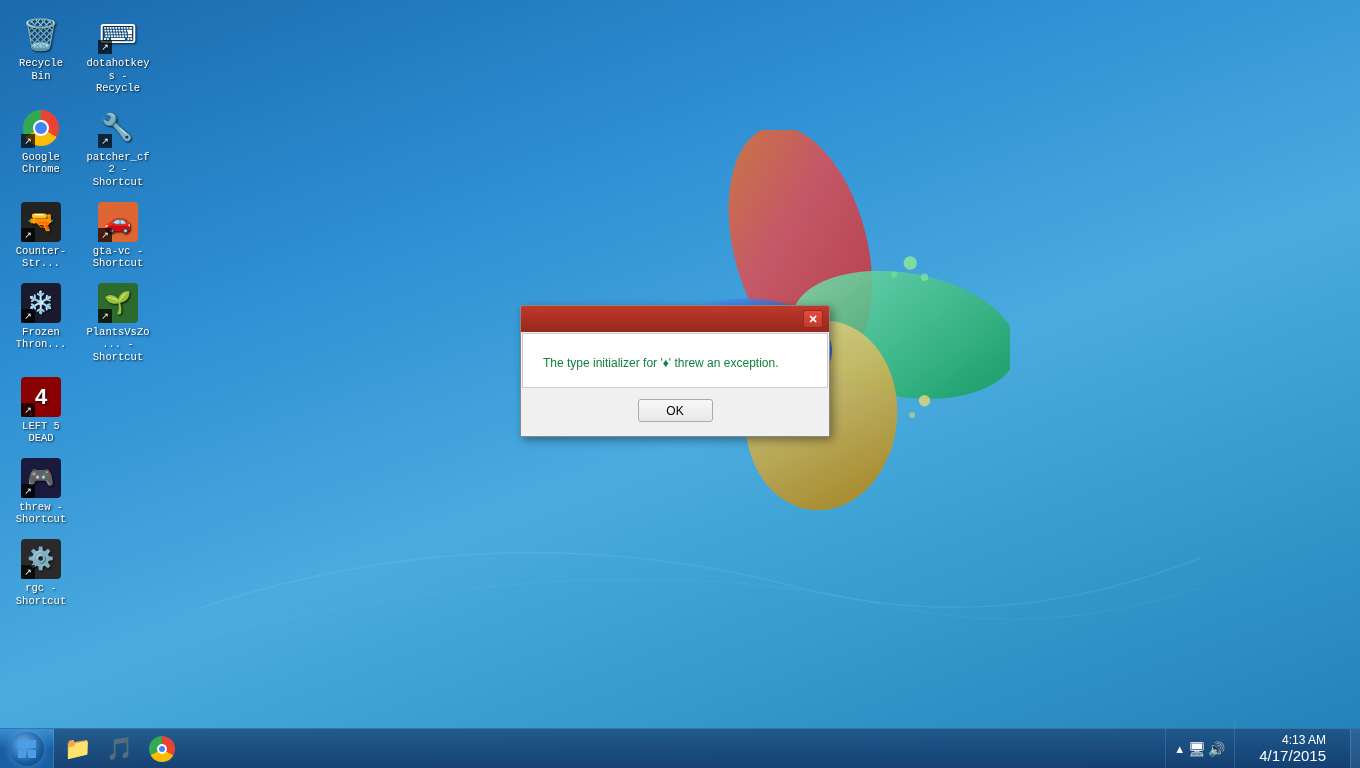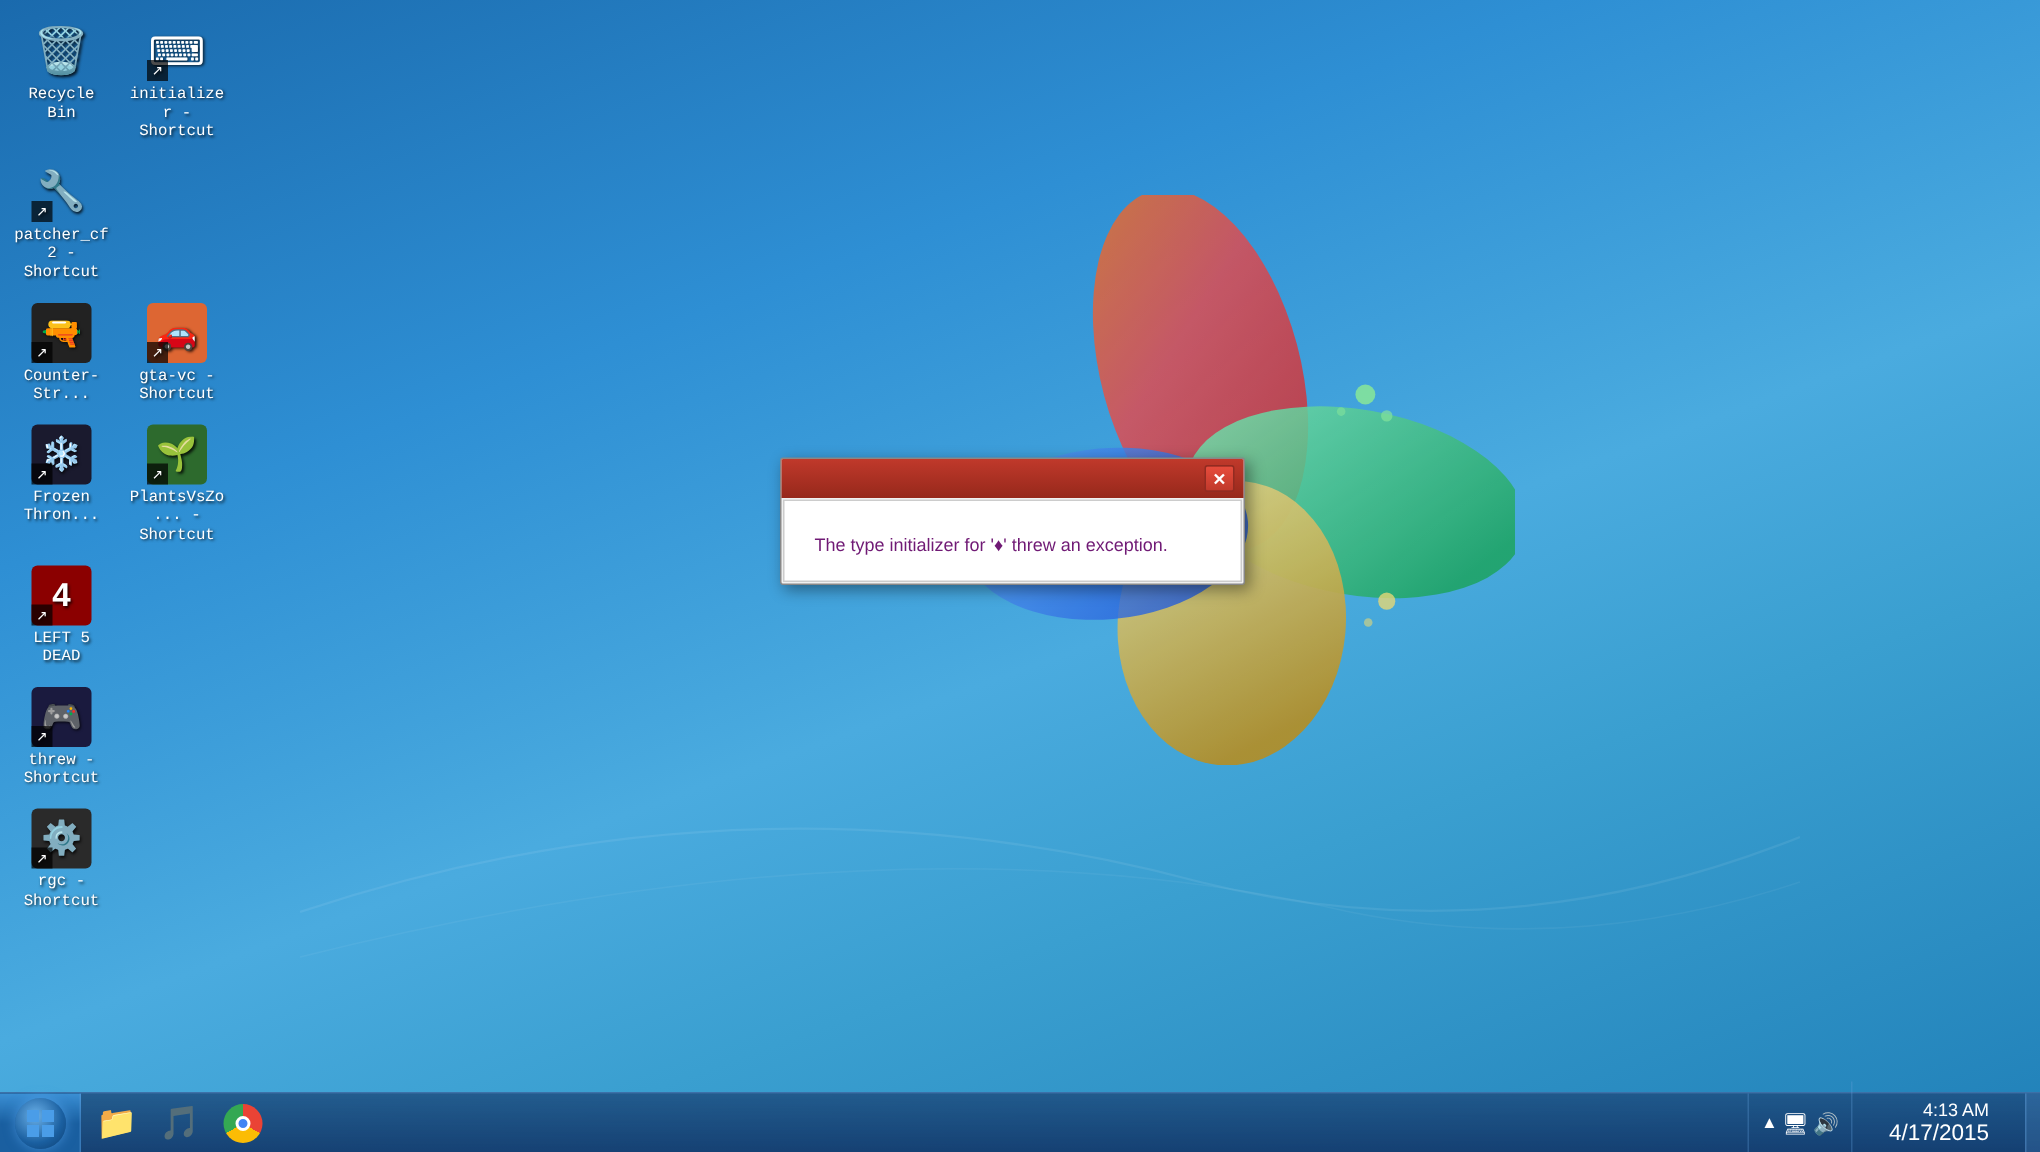--- a/index.html
+++ b/index.html
@@ -370,7 +370,7 @@
           <span style="font-size:26px;">⌨</span>
           <div class="shortcut-arrow"></div>
         </div>
-        <span class="icon-label">initializer - Shortcut</span>
+        <span class="icon-label">dotahotkeys - Recycle</span>
       </div>
     </div>
 

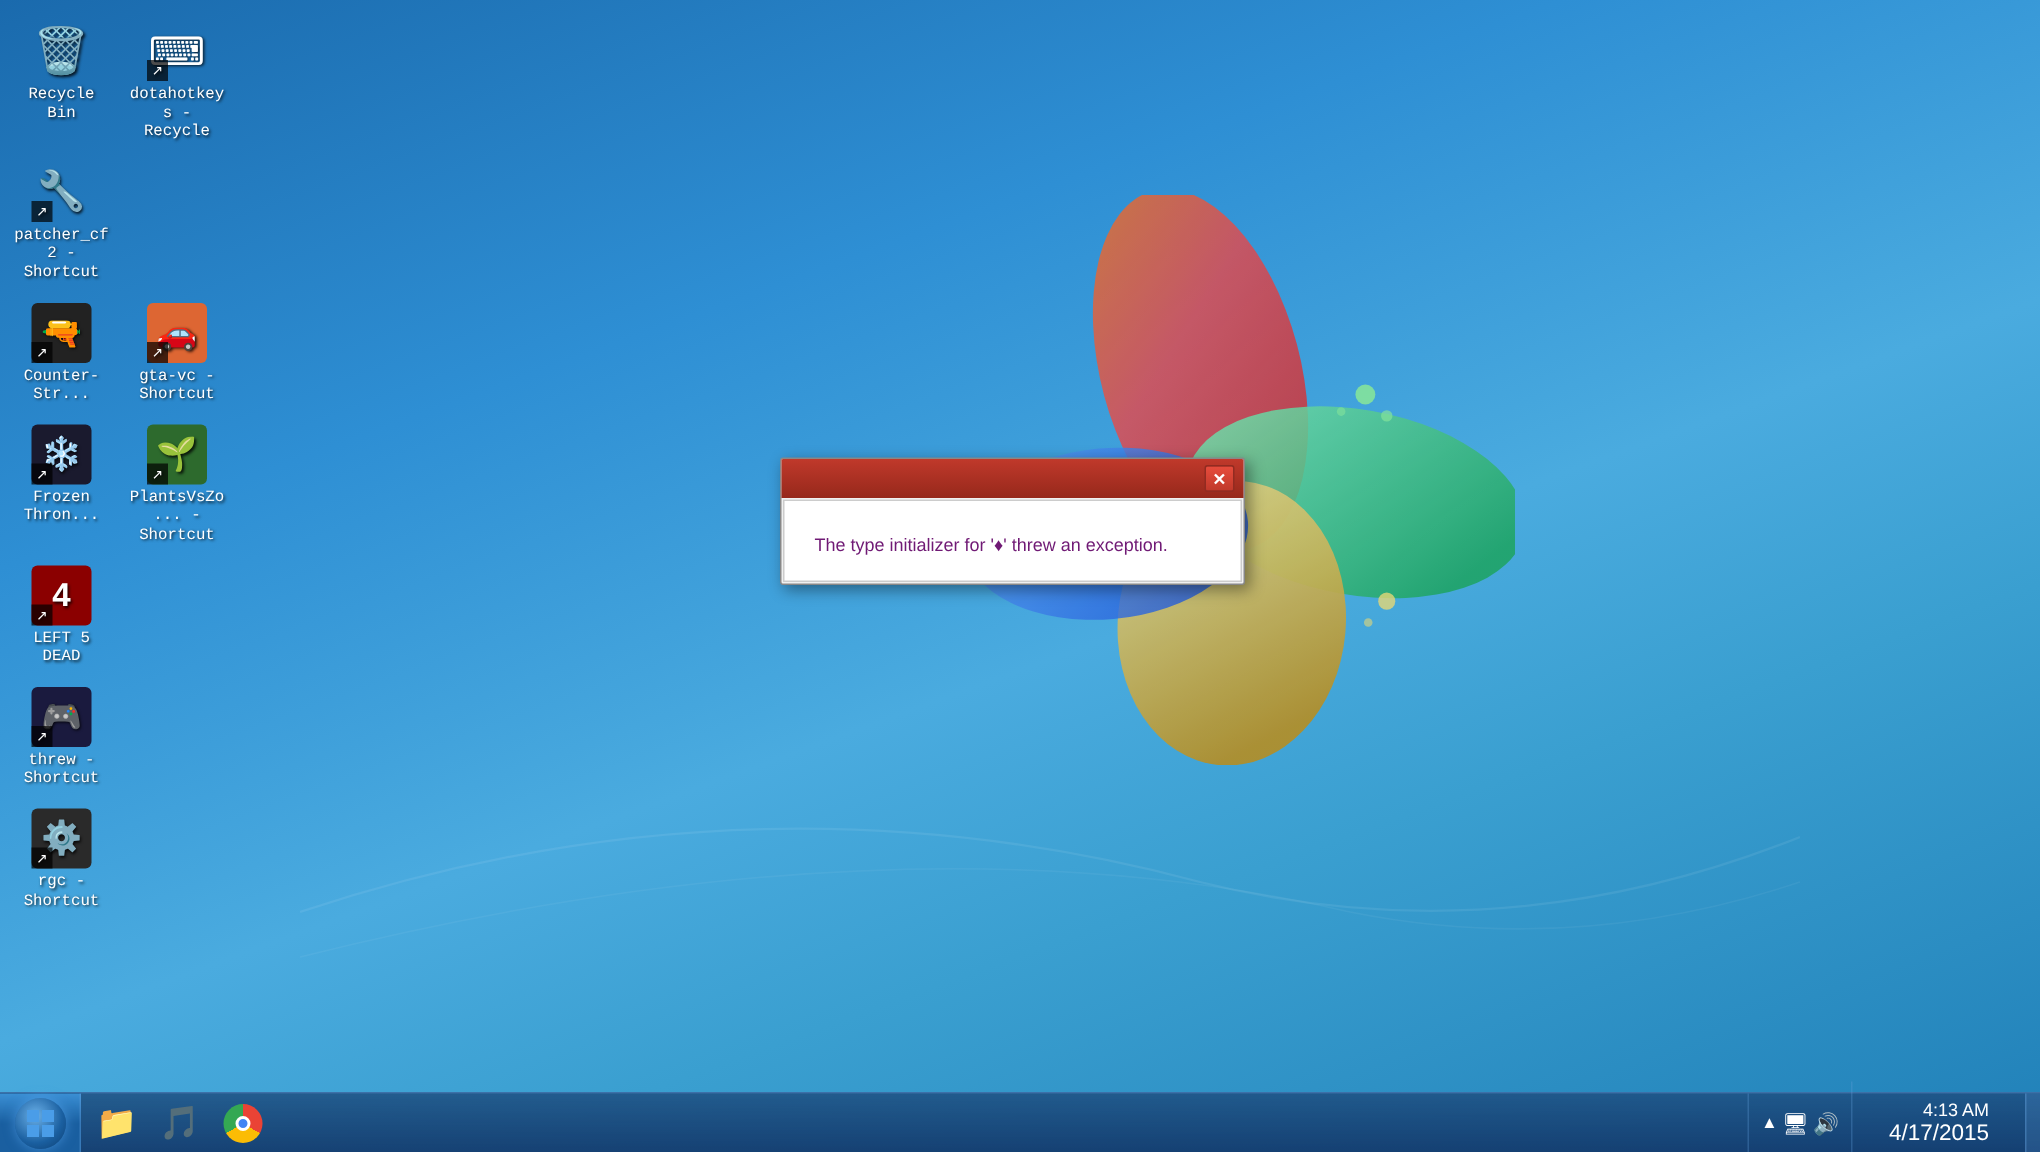--- a/index.html
+++ b/index.html
@@ -377,6 +377,15 @@
     <div class="icon-row">
       <div class="desktop-icon">
         <div class="icon-img" style="position:relative;">
+          <div class="chrome-circle">
+              <div class="chrome-inner"></div>
+            </div>
+          <div class="shortcut-arrow"></div>
+        </div>
+        <span class="icon-label">Google Chrome</span>
+      </div>
+      <div class="desktop-icon">
+        <div class="icon-img" style="position:relative;">
           <span style="font-size:26px;">🔧</span>
           <div class="shortcut-arrow"></div>
         </div>

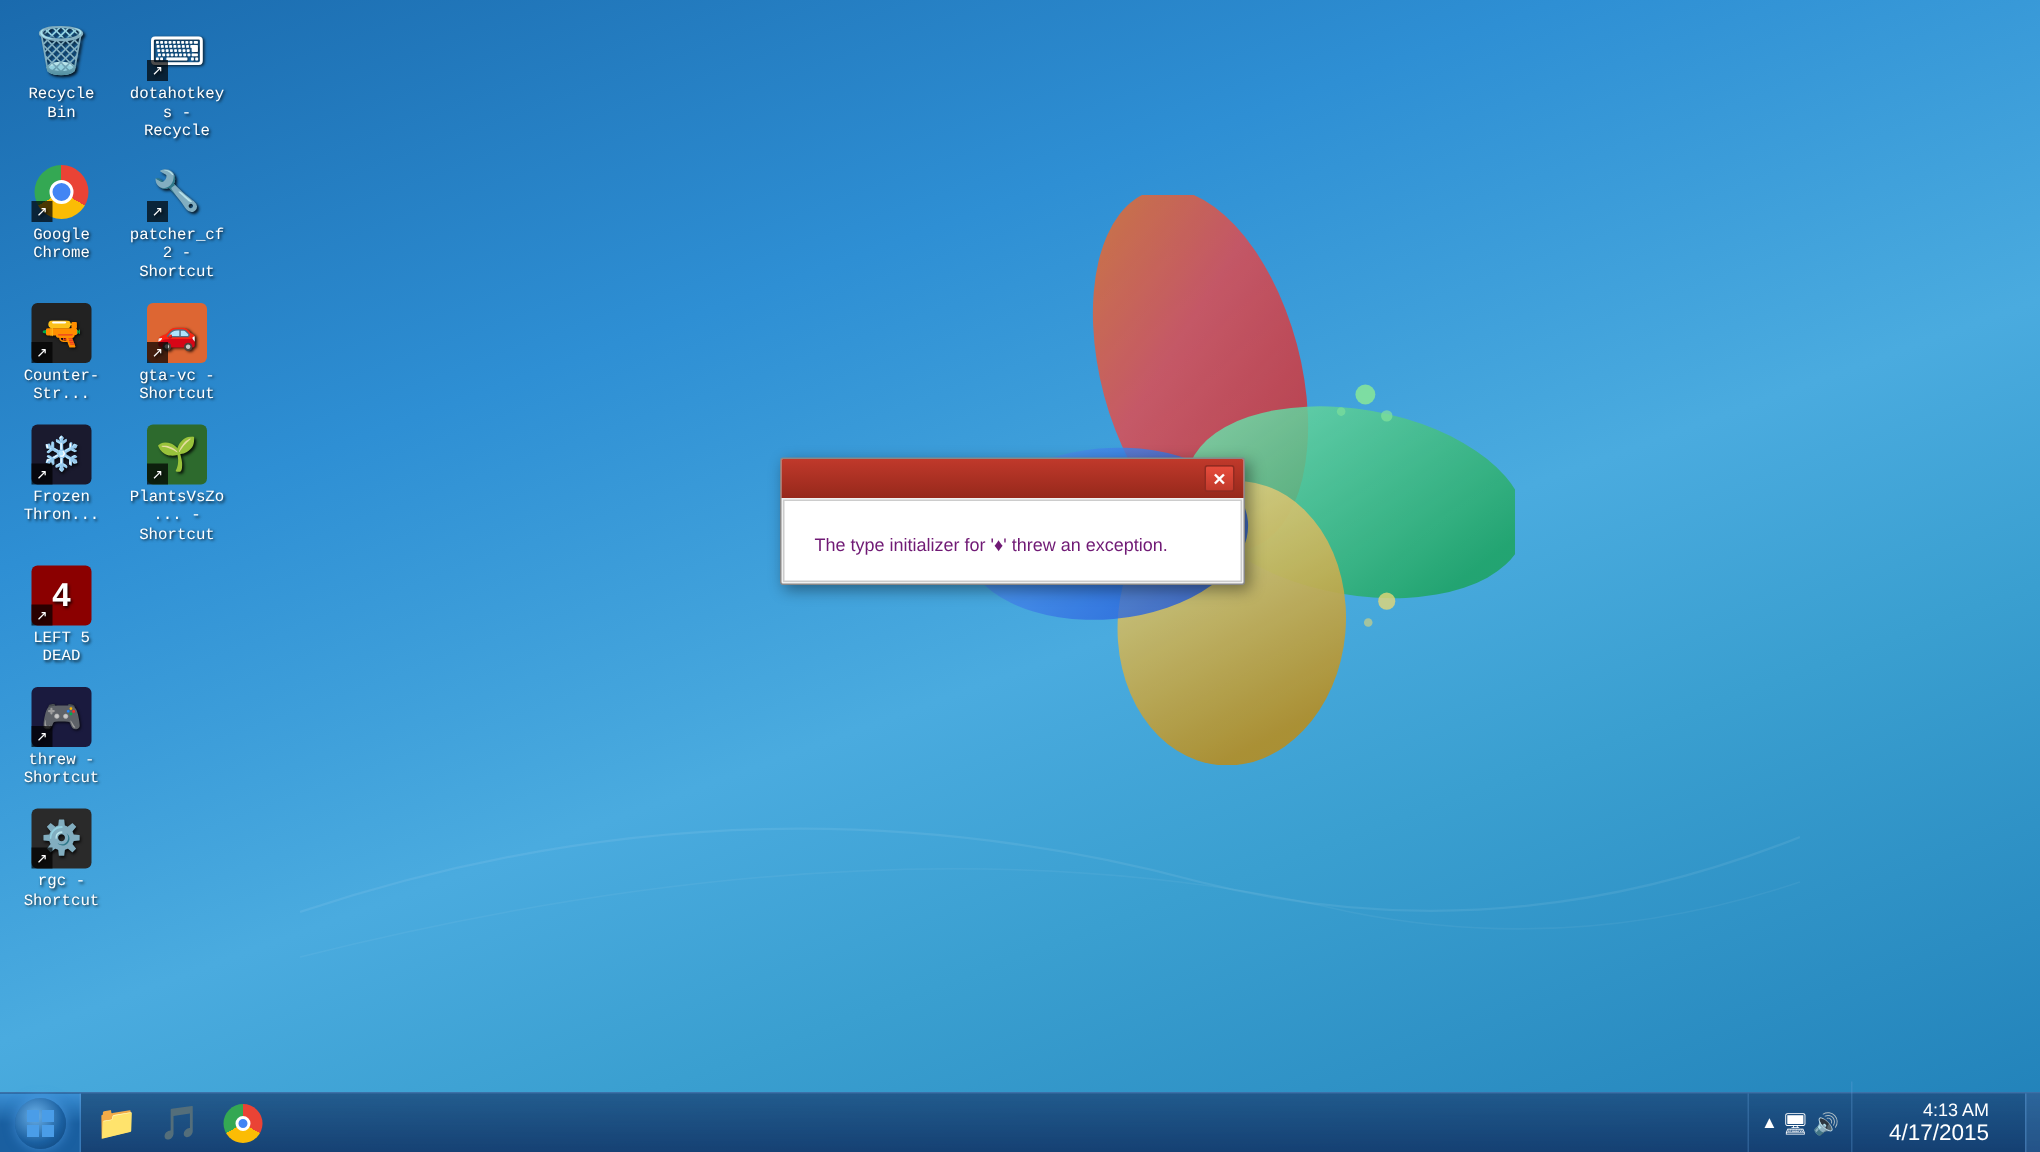--- a/index.html
+++ b/index.html
@@ -147,7 +147,7 @@
 
     .dialog-message {
       font-size: 12px;
-      color: #701a75;
+      color: #15803d;
       line-height: 1.5;
     }
 

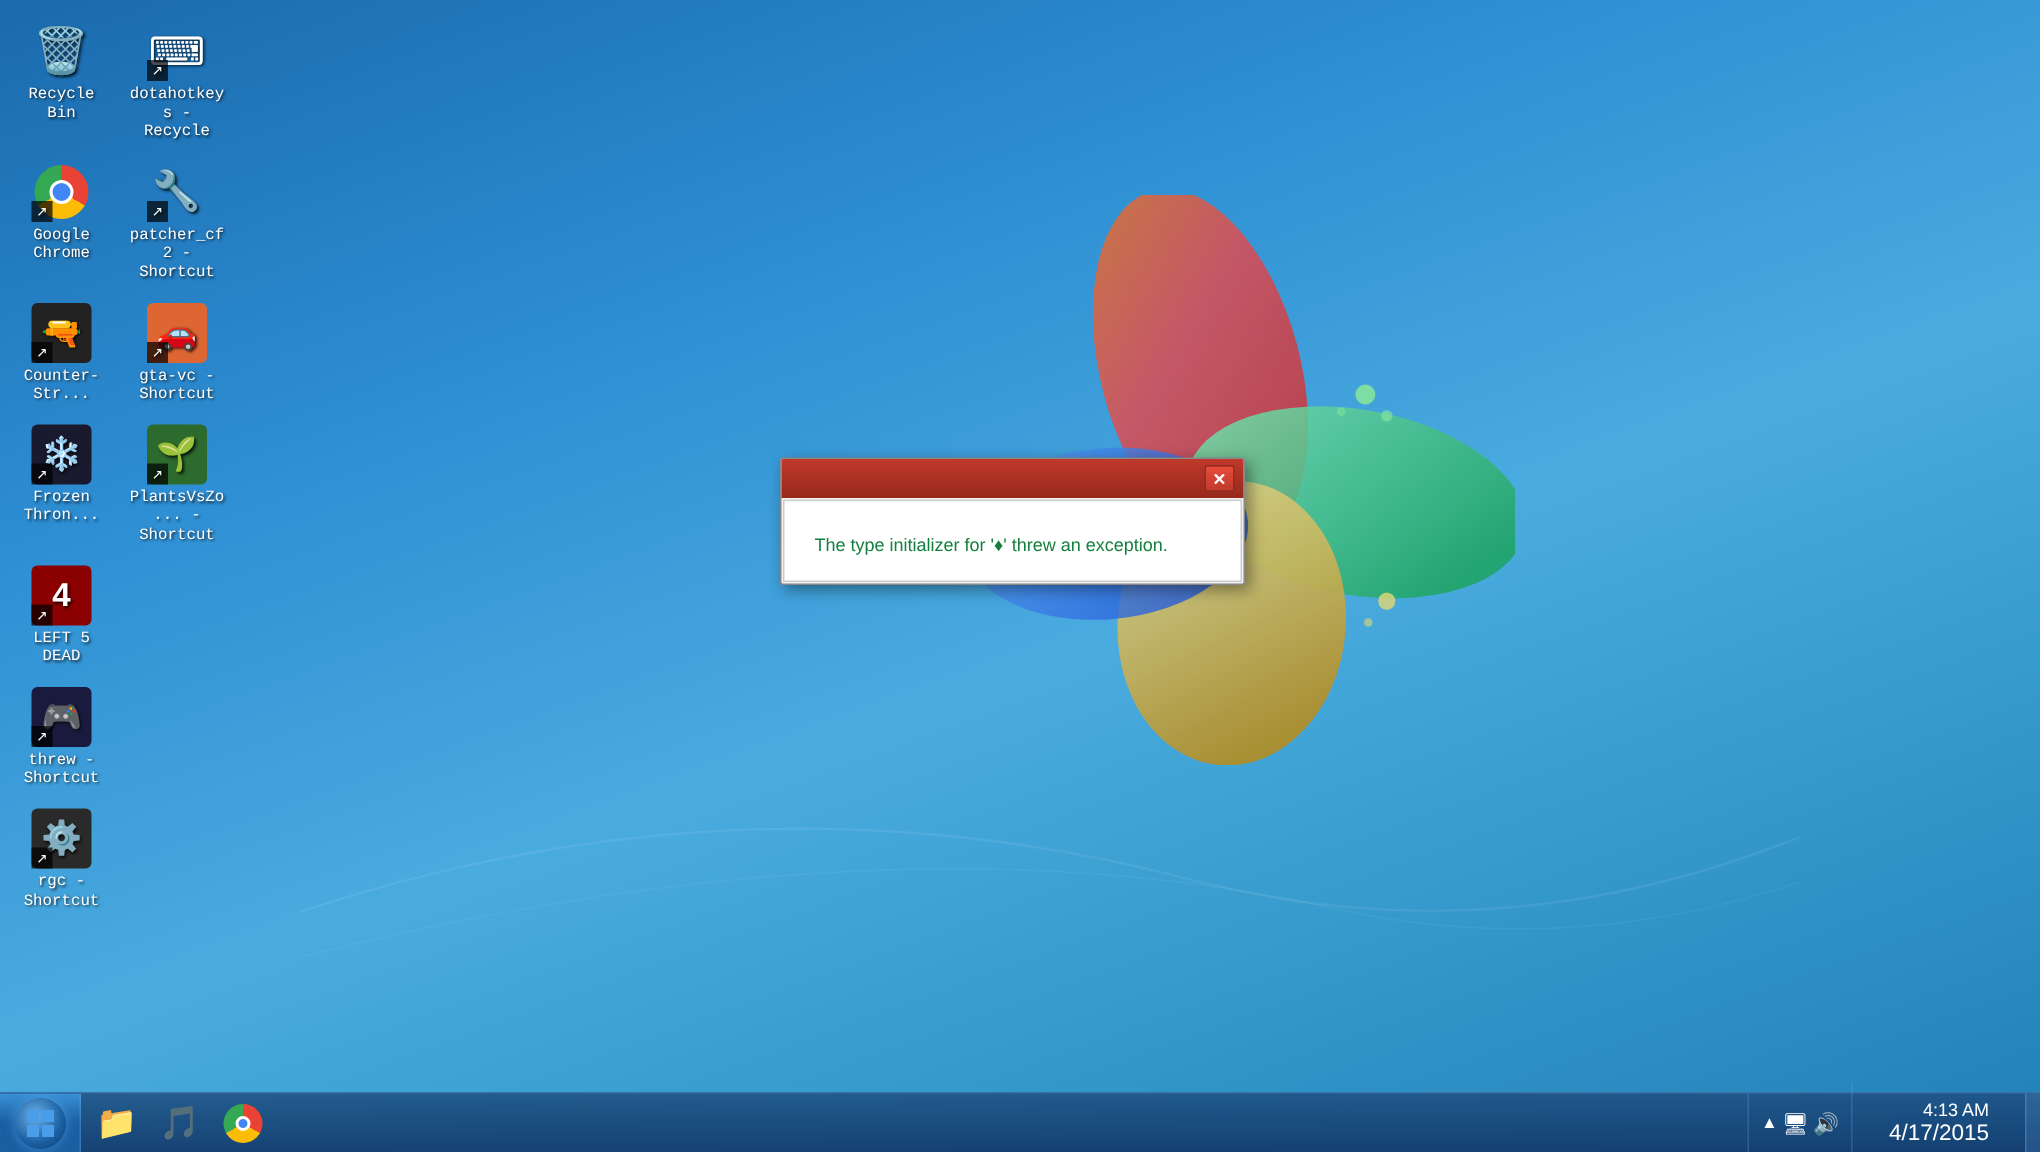--- a/index.html
+++ b/index.html
@@ -467,6 +467,9 @@
       <div class="dialog-body">
         <p class="dialog-message">The type initializer for '♦' threw an exception.</p>
       </div>
+      <div class="dialog-buttons">
+        <button class="ok-button">OK</button>
+      </div>
     </div>
   </div>
 

